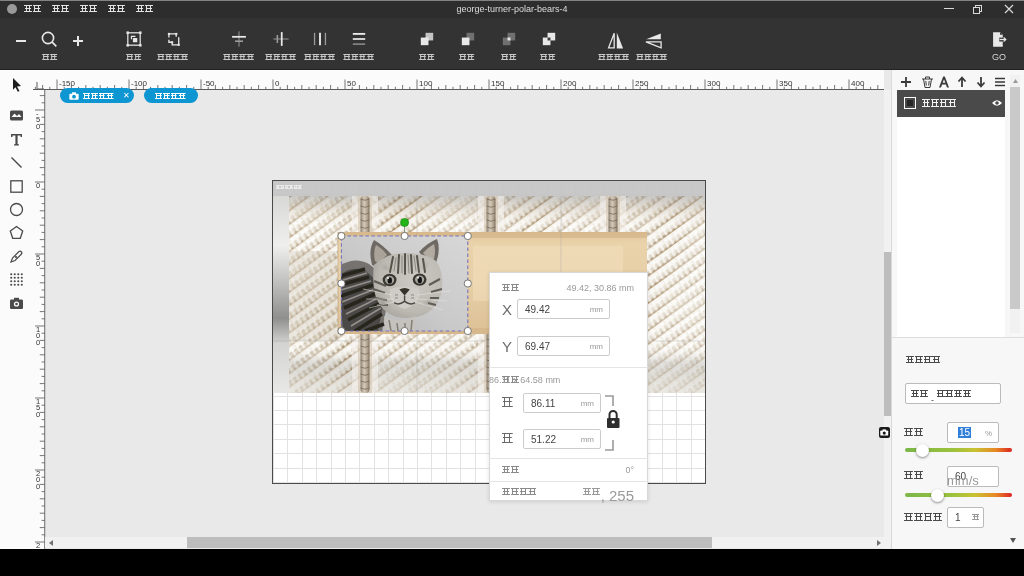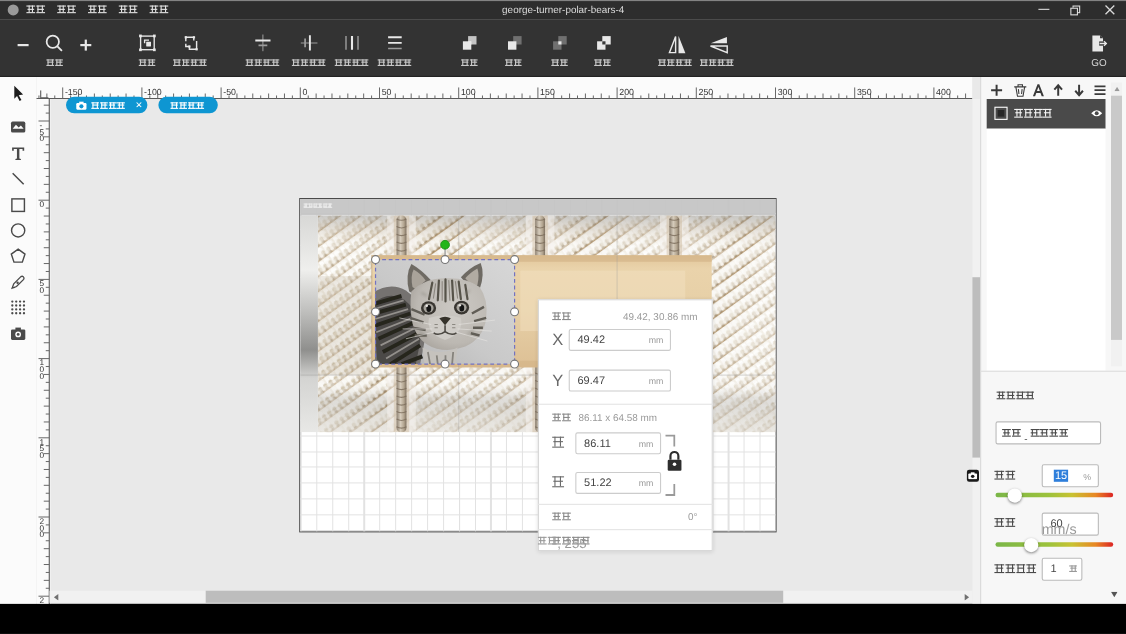--- a/index.html
+++ b/index.html
@@ -488,7 +488,7 @@
 <div class="ab" style="left:517px;top:342px;width:86px;text-align:right;font-size:8px;color:#9a9a9a">mm</div>
 <div class="ab" style="left:489px;top:367px;width:159px;height:1px;background:#e4e4e4"></div>
 <div class="ab" style="left:502px;top:375px"><span class="zt" style="font-size:9px;color:#8a8a8a;"><i class="z"></i><i class="z"></i></span></div>
-<div class="ab" style="left:489px;top:375px;width:145px;text-align:center;font-size:9px;color:#9a9a9a">86.11 x 64.58 mm</div>
+<div class="ab" style="left:489px;top:375px;width:145px;text-align:left;font-size:9px;color:#9a9a9a">86.11 x 64.58 mm</div>
 <div class="ab" style="left:502px;top:396px"><span class="zt" style="font-size:12px;color:#6a6a6a;"><i class="z"></i></span></div>
 <div class="ab" style="left:523px;top:393px;width:78px;height:20px;background:#fff;border:1px solid #ccc;border-radius:2px"></div>
 <div class="ab" style="left:531px;top:398px;font-size:10px;color:#444">86.11</div>

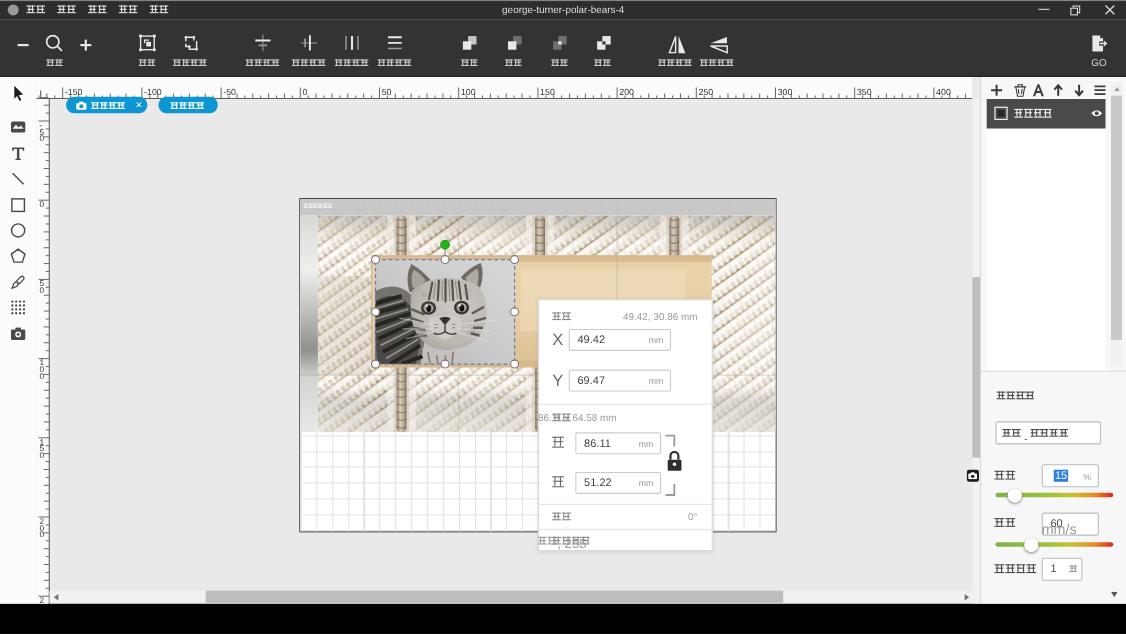--- a/index.html
+++ b/index.html
@@ -508,7 +508,7 @@
 <div class="ab" style="left:489px;top:465px;width:145px;text-align:right;font-size:9px;color:#9a9a9a">0°</div>
 <div class="ab" style="left:489px;top:481px;width:159px;height:1px;background:#e4e4e4"></div>
 <div class="ab" style="left:502px;top:487px"><span class="zt" style="font-size:9px;color:#8a8a8a;"><i class="z"></i><i class="z"></i><i class="z"></i><i class="z"></i></span></div>
-<div class="ab" style="left:489px;top:487px;width:145px;text-align:left;font-size:12px;color:#9a9a9a"><span class="zt" style="font-size:9px;color:#9a9a9a;"><i class="z"></i><i class="z"></i></span>, 255</div>
+<div class="ab" style="left:489px;top:487px;width:145px;text-align:right;font-size:15px;color:#9a9a9a"><span class="zt" style="font-size:9px;color:#9a9a9a;"><i class="z"></i><i class="z"></i></span>, 255</div>
 <div class="ab" style="left:60px;top:88px;width:74px;height:15px;background:#0e96d2;border-radius:8px"></div>
 <svg class="ab" style="left:69px;top:91.5px" width="10" height="8" viewBox="0 0 15 12">
     <rect x="0.5" y="2.5" width="14" height="9" rx="1.5" fill="#fff"></rect>

